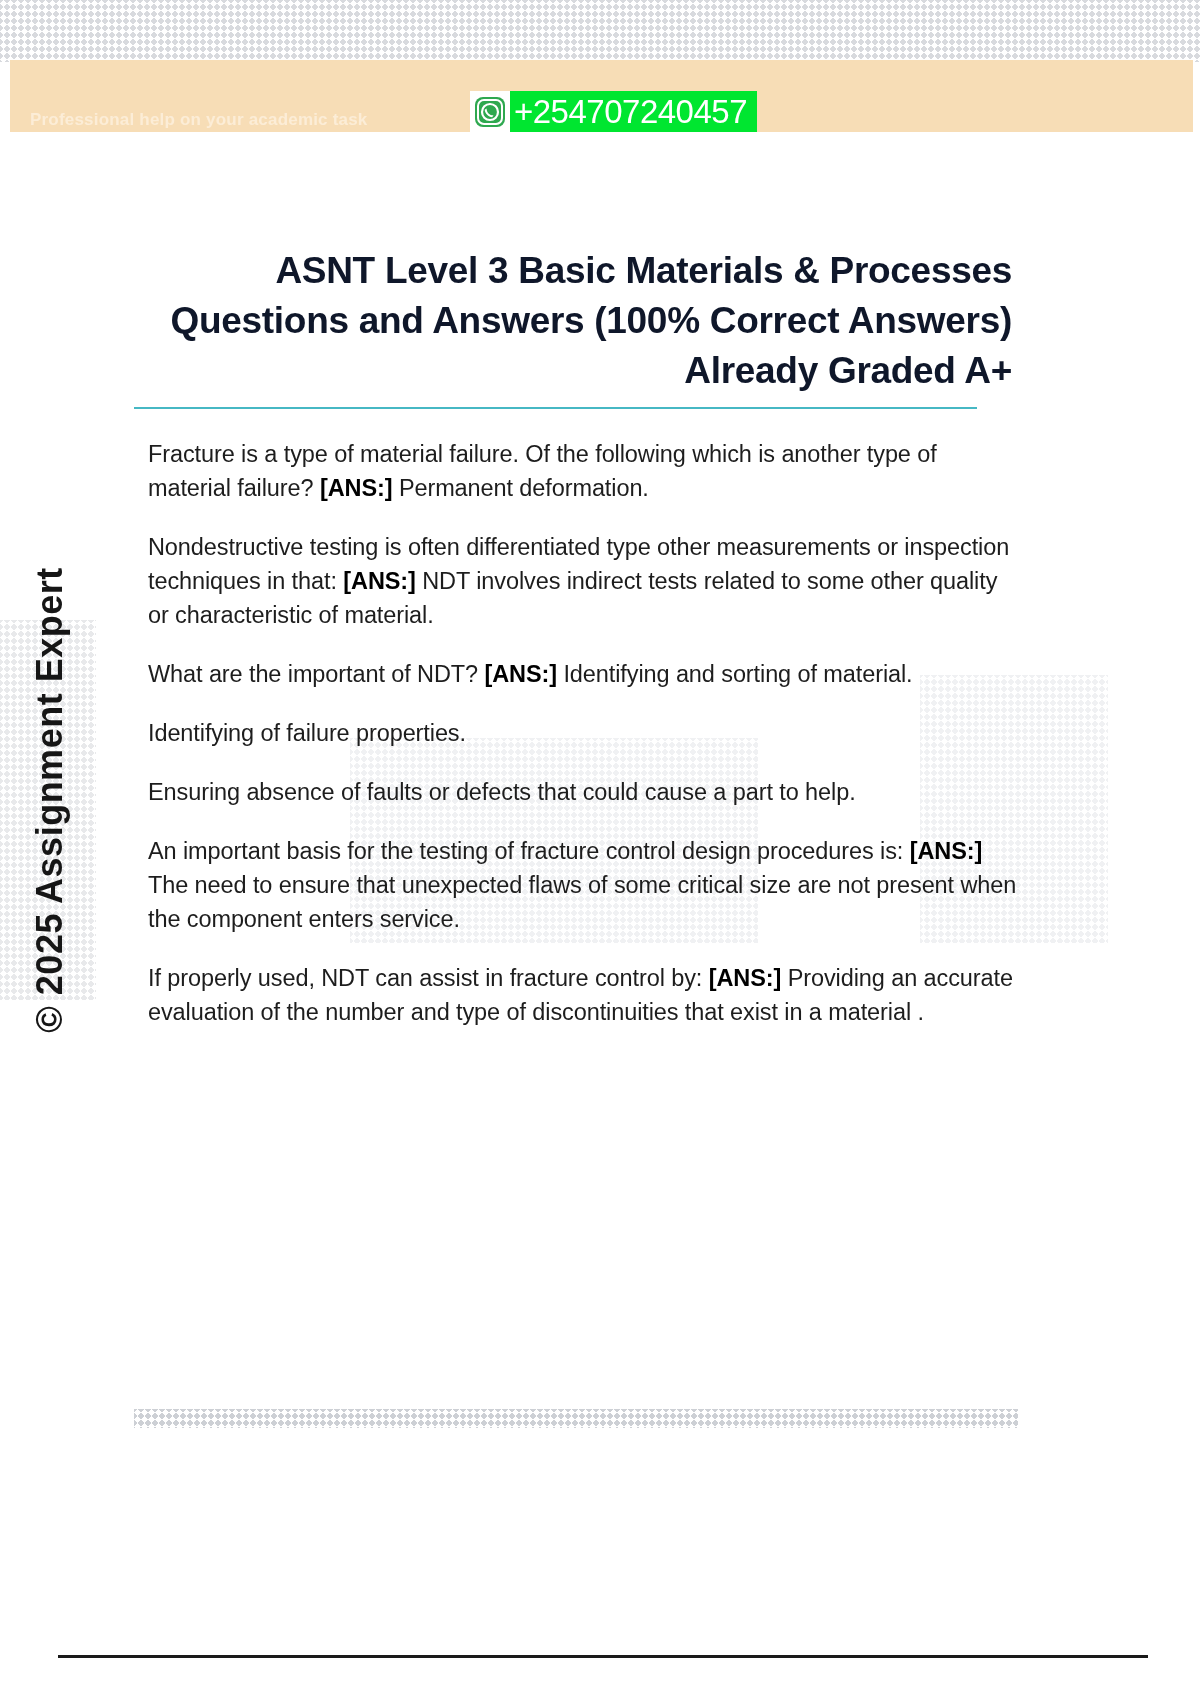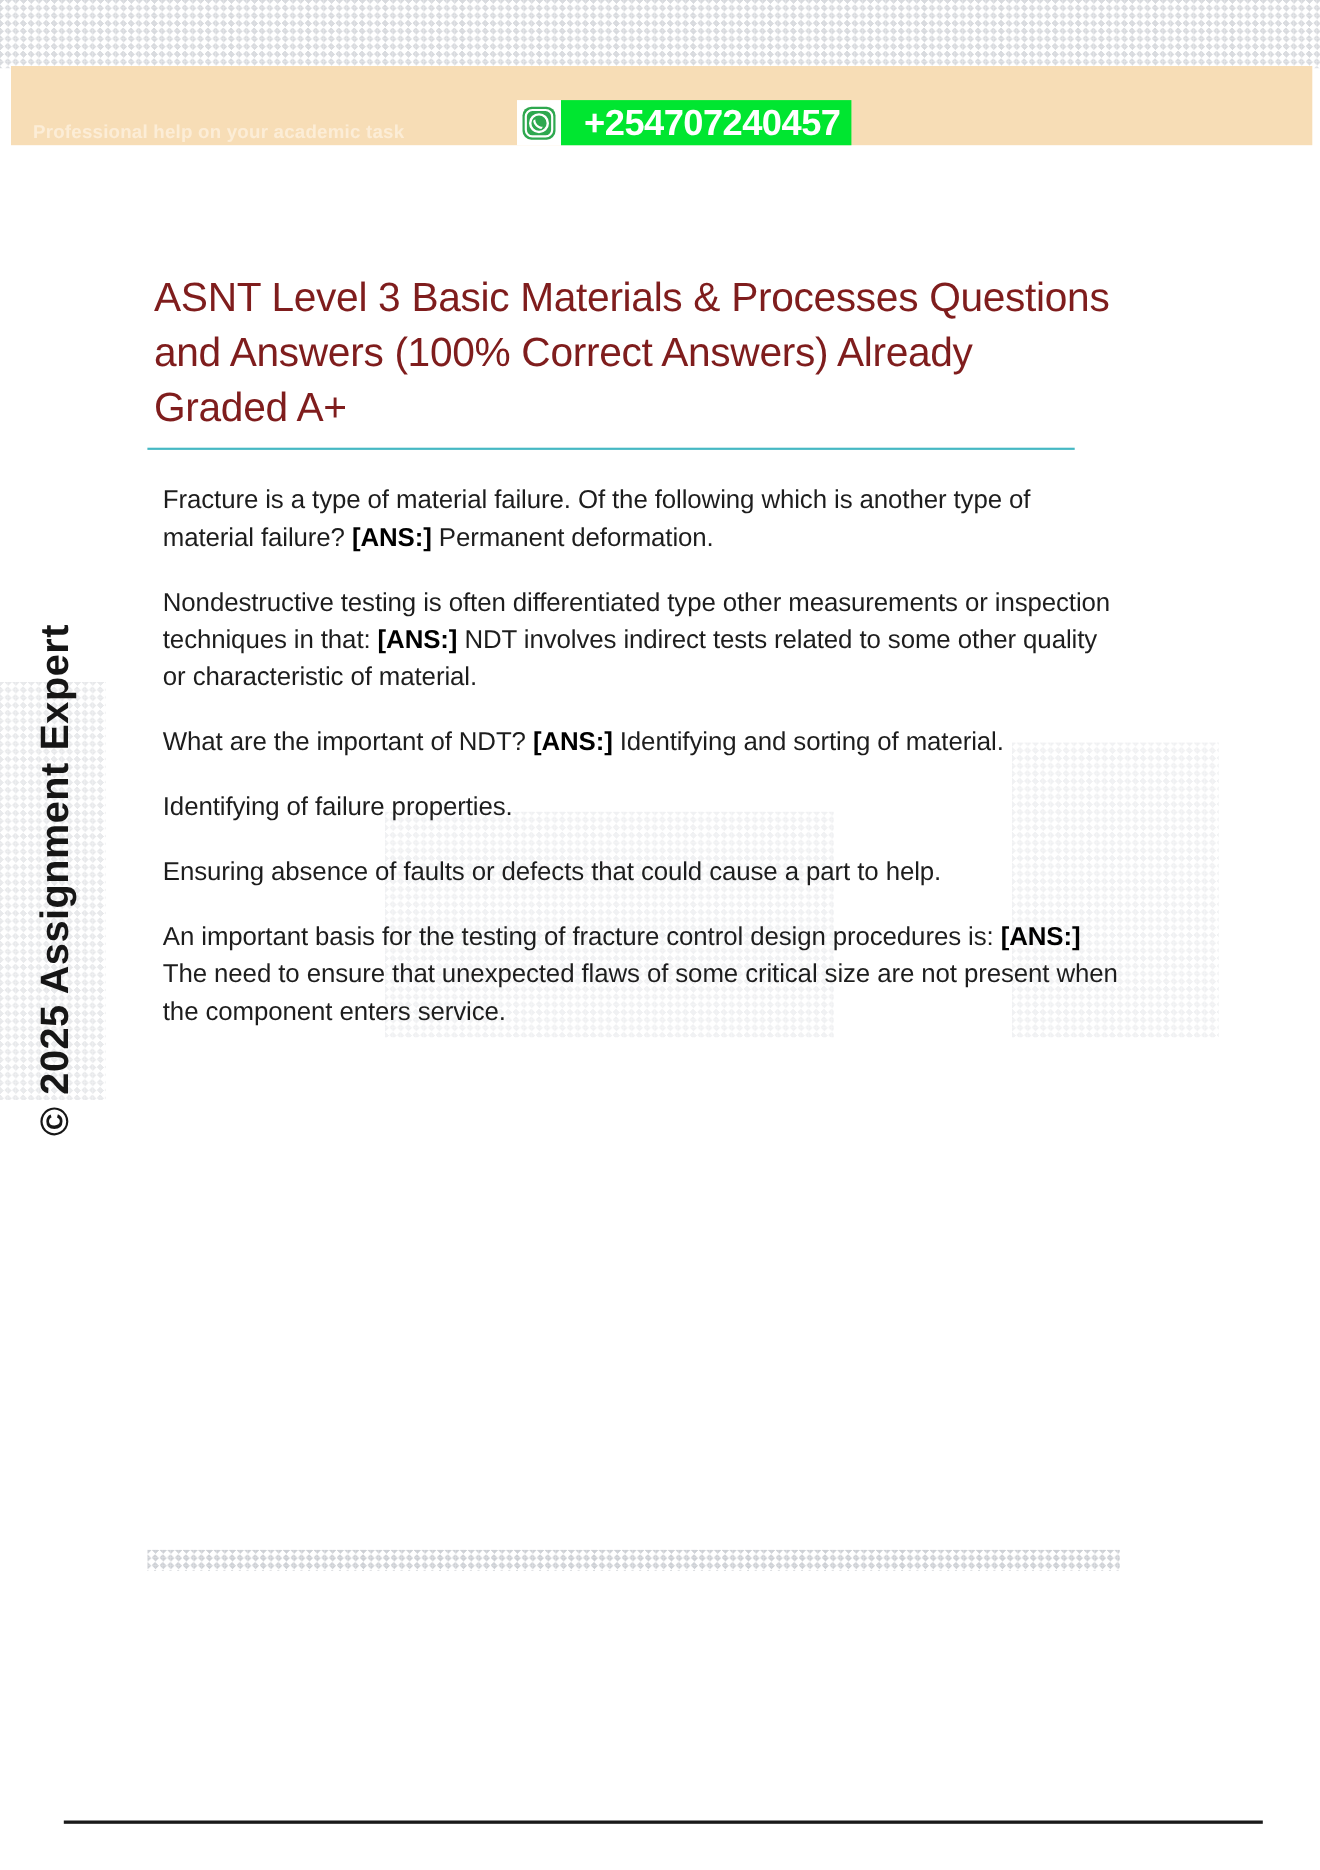--- a/index.html
+++ b/index.html
@@ -80,10 +80,10 @@
     background: #00e630;
     color: #ffffff;
     font-size: 33px;
-    font-weight: 700;
+    font-weight: 400;
     line-height: 42px;
     height: 42px;
-    padding: 0 10px 0 21px;
+    padding: 0 10px 0 4px;
     letter-spacing: -0.5px;
     white-space: nowrap;
     font-family: "Liberation Sans", sans-serif;

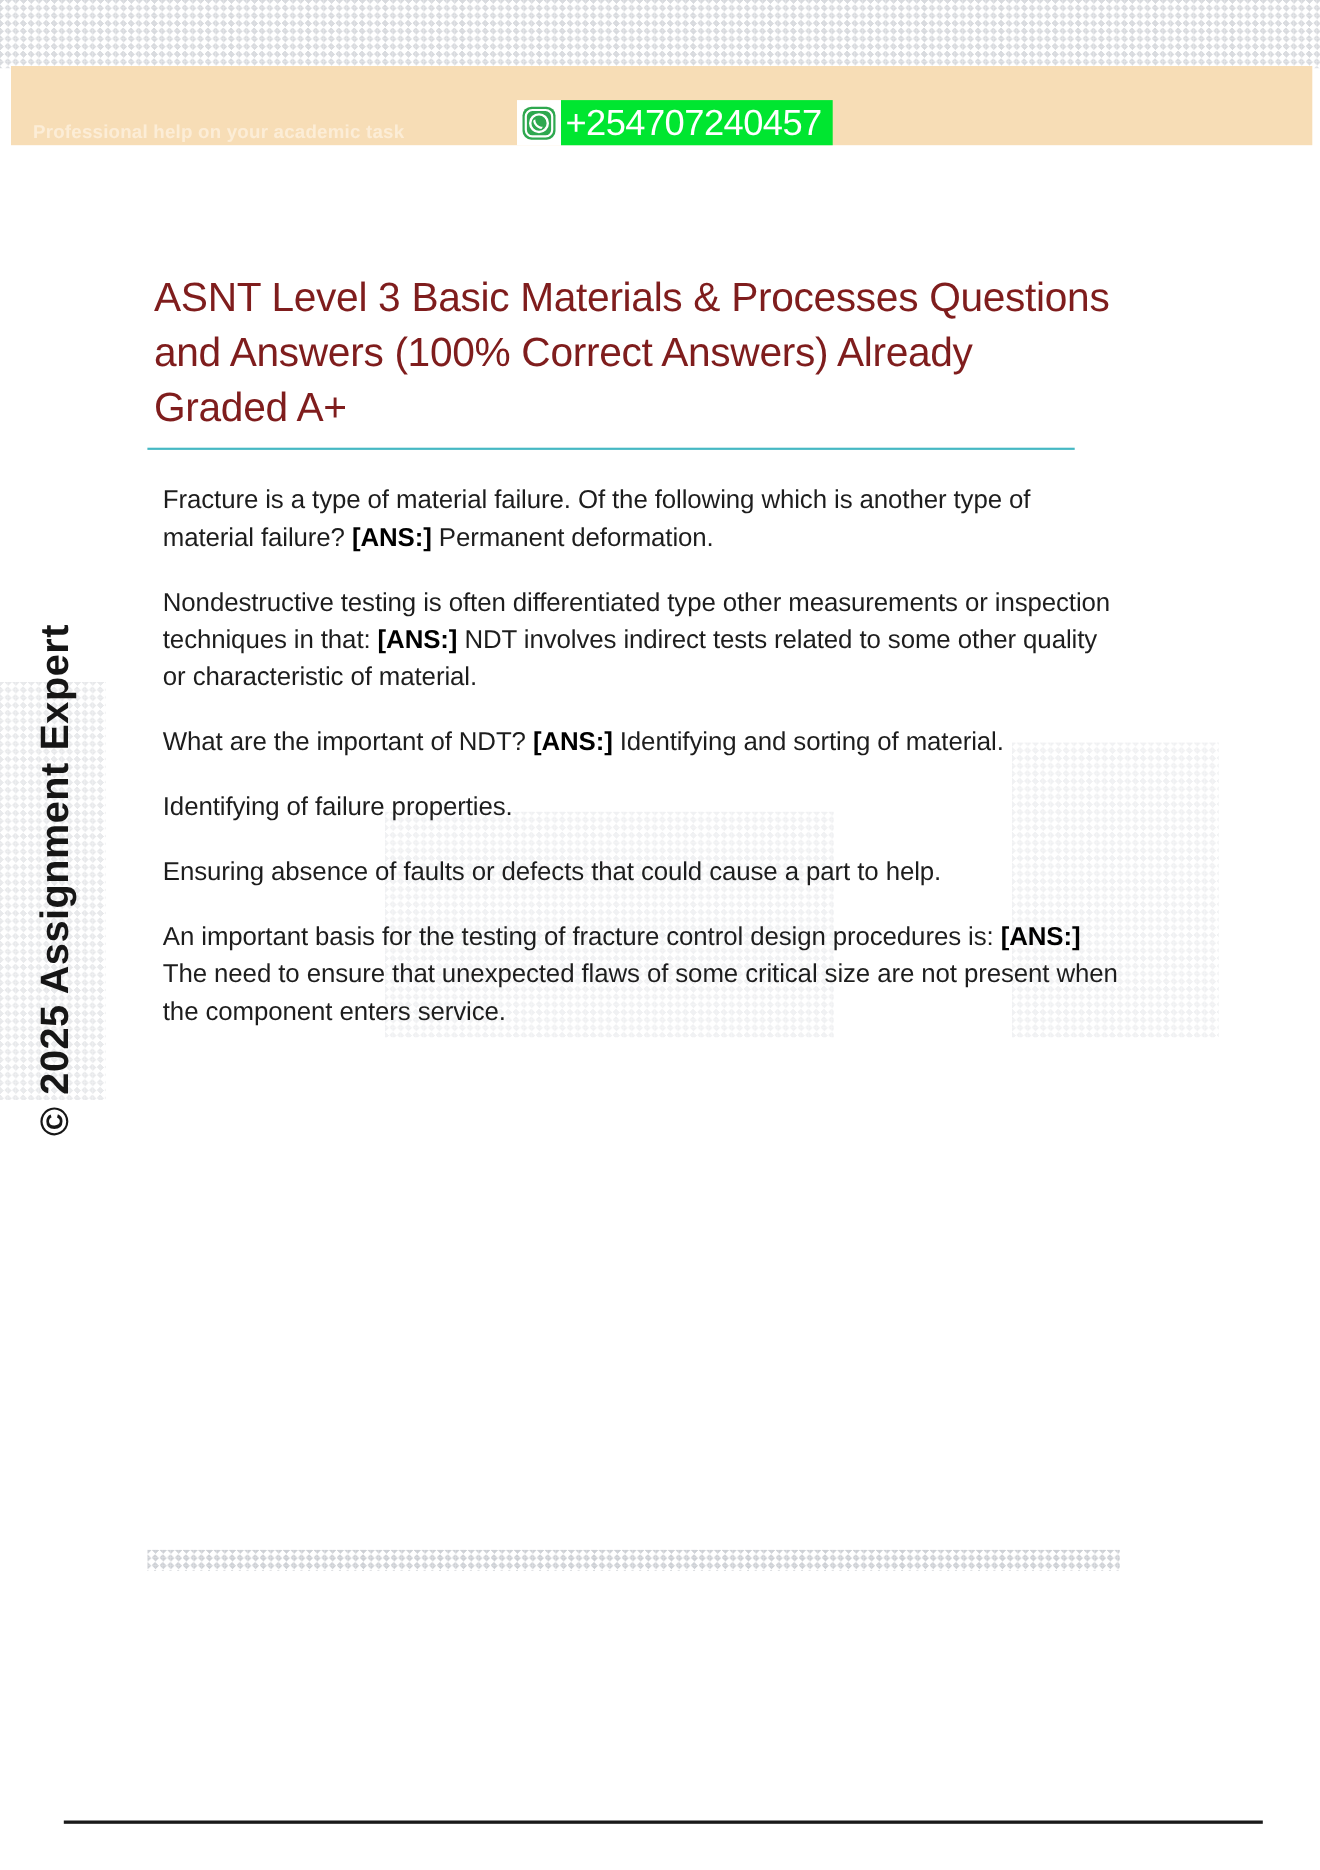--- a/index.html
+++ b/index.html
@@ -137,9 +137,9 @@
   #doc-title {
     font-size: 37px;
     line-height: 50px;
-    font-weight: 400;
-    color: #7f1d1d;
-    text-align: left;
+    font-weight: 700;
+    color: #0f172a;
+    text-align: right;
     letter-spacing: -0.3px;
     padding: 0 6px;
   }

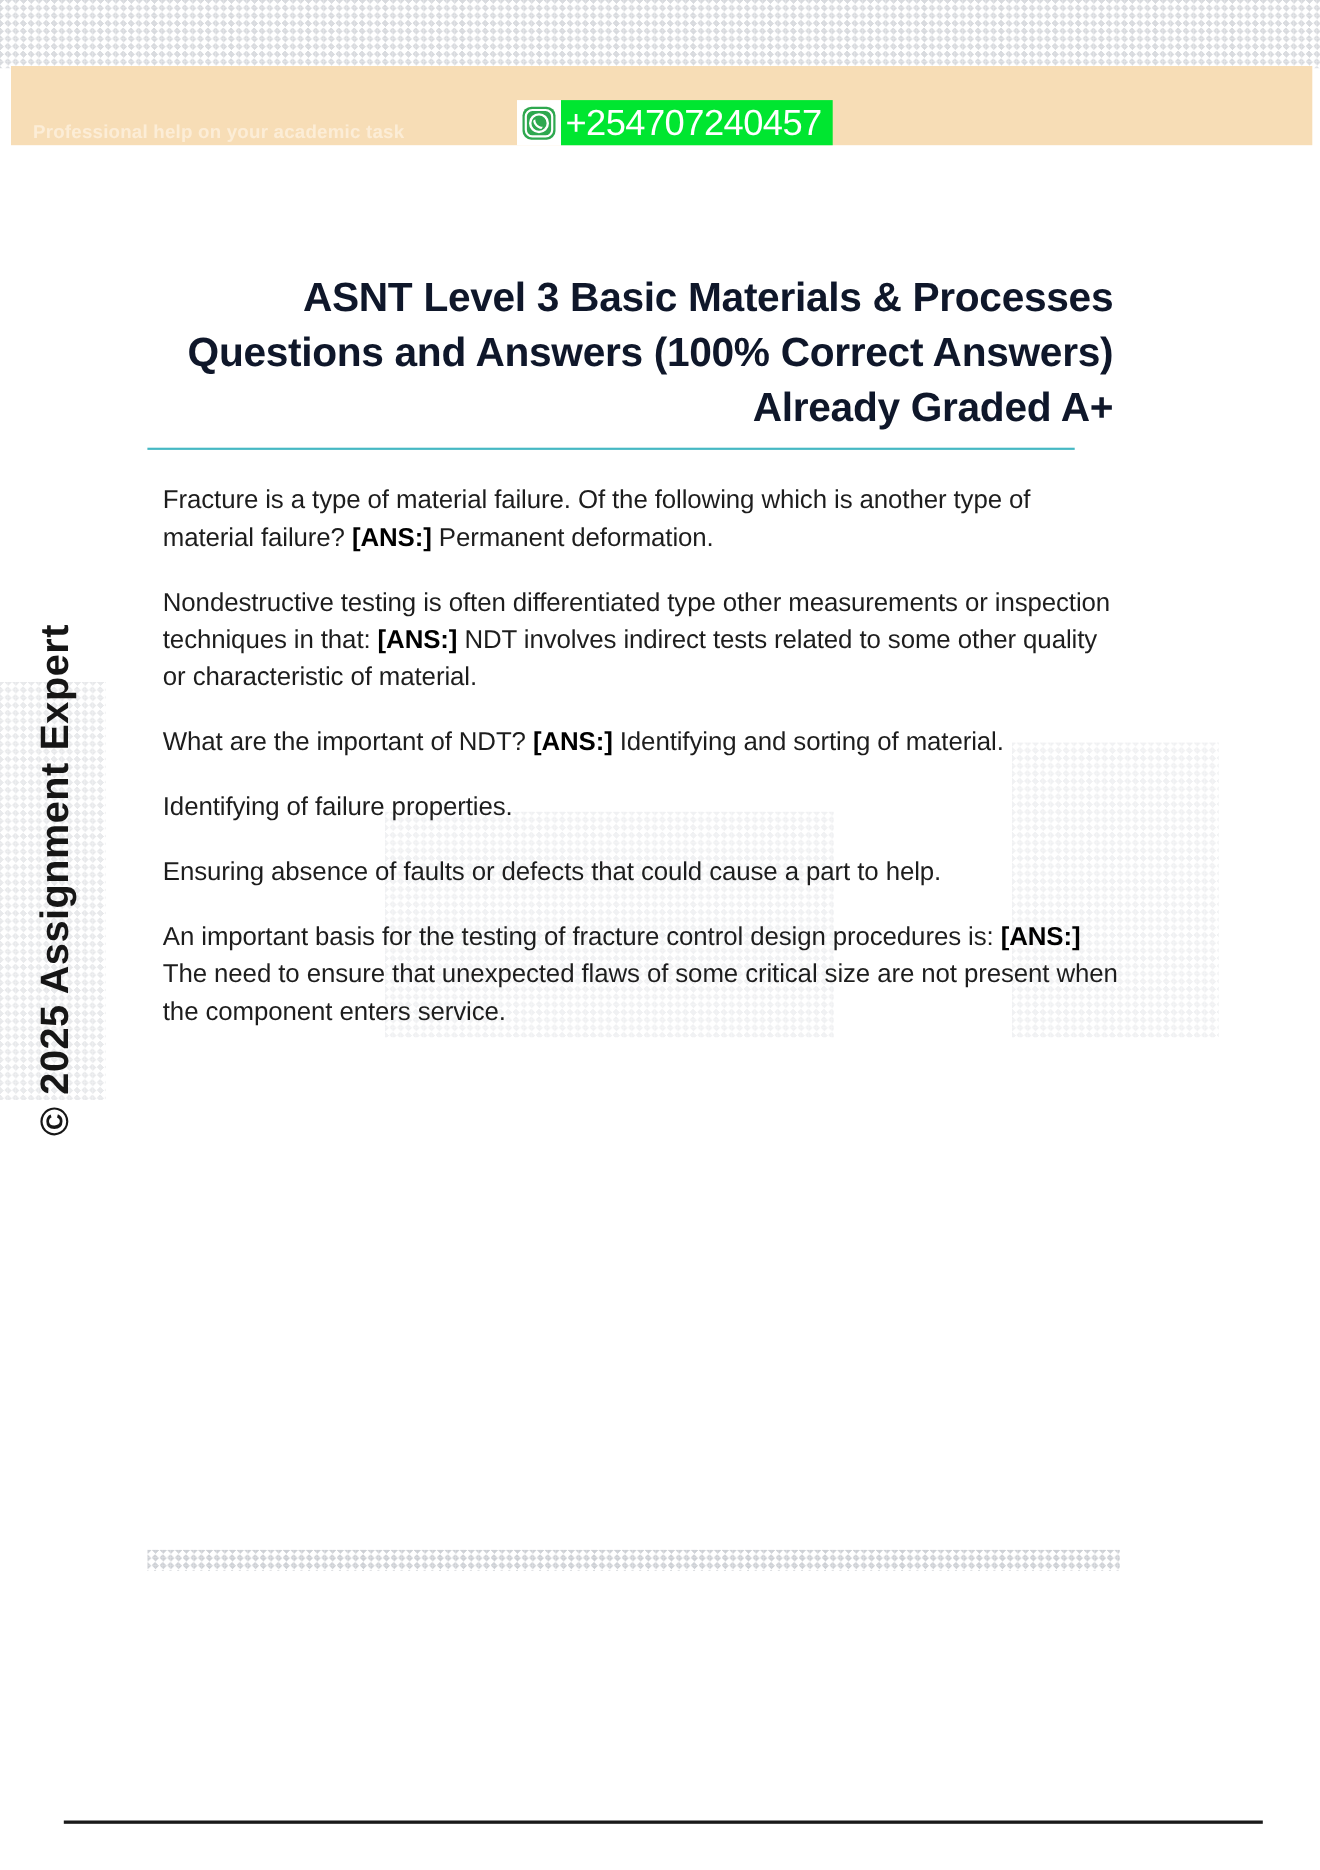--- a/index.html
+++ b/index.html
@@ -248,6 +248,11 @@
       <span>The need to ensure that unexpected flaws of some critical size are not present when the component enters service.</span>
     </p>
 
+    <p class="para">
+      <span>If properly used, NDT can assist in fracture control by:</span>
+      <b>[ANS:]</b>
+      <span>Providing an accurate evaluation of the number and type of discontinuities that exist in a material .</span>
+    </p>
 
   </div>
 

